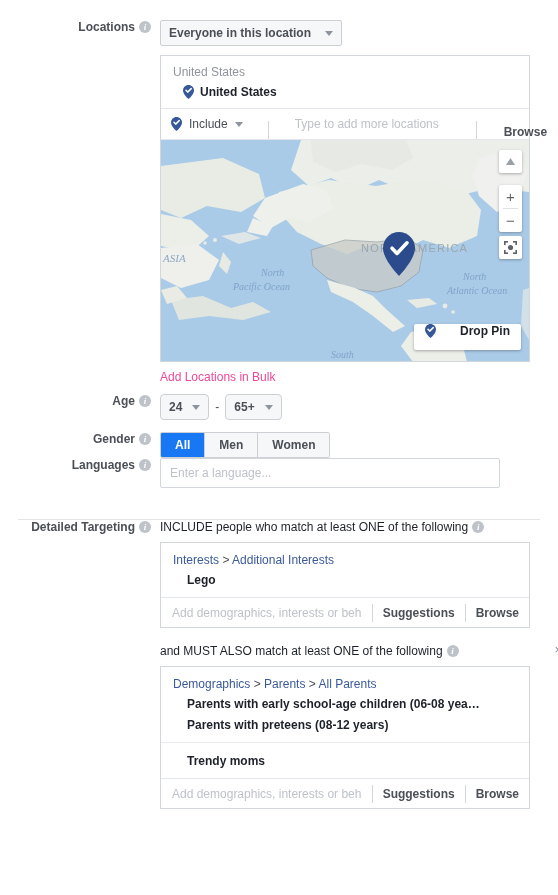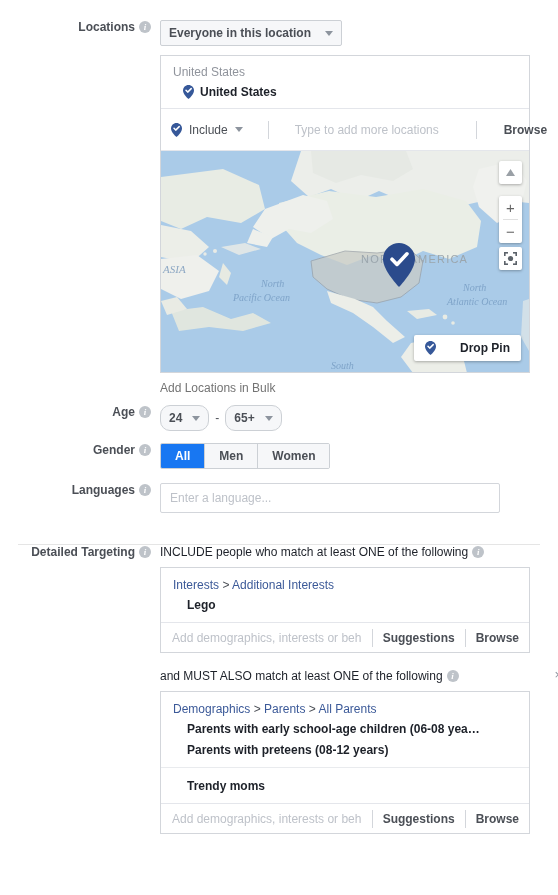--- a/index.html
+++ b/index.html
@@ -108,8 +108,8 @@
   }
   .include-bar {
     display: flex;
-    align-items: center;
-    height: 42px;
+    align-items: flex-end;
+    height: 31px;
     border-top: 1px solid #e4e6eb;
     gap: 16px;
   }

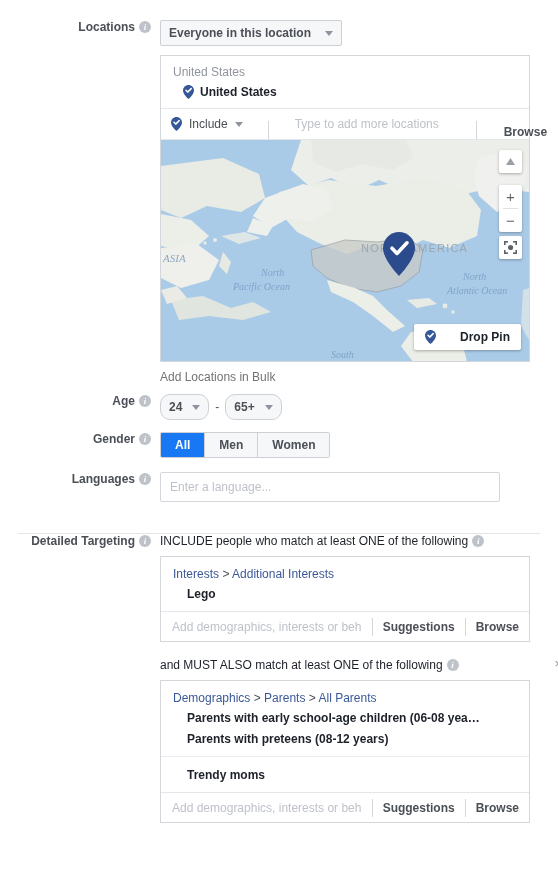--- a/index.html
+++ b/index.html
@@ -195,7 +195,6 @@
     box-shadow: 0 1px 3px rgba(0,0,0,.3);
     height: 26px;
     display: flex;
-    align-items: center;
     gap: 24px;
     padding: 0 11px;
     font-size: 12px;

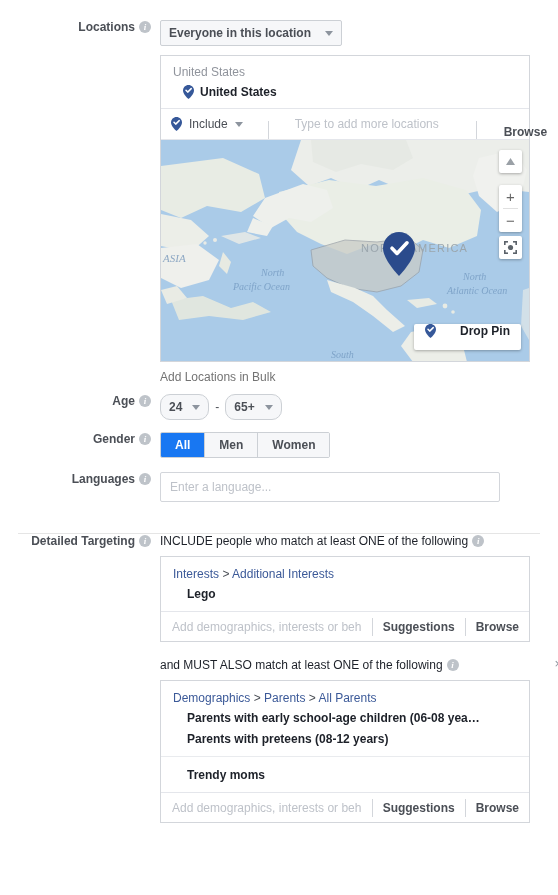--- a/index.html
+++ b/index.html
@@ -208,7 +208,7 @@
     display: inline-block;
     margin-top: 8px;
     font-size: 12px;
-    color: #737373;
+    color: #ec4899;
     cursor: pointer;
   }
 

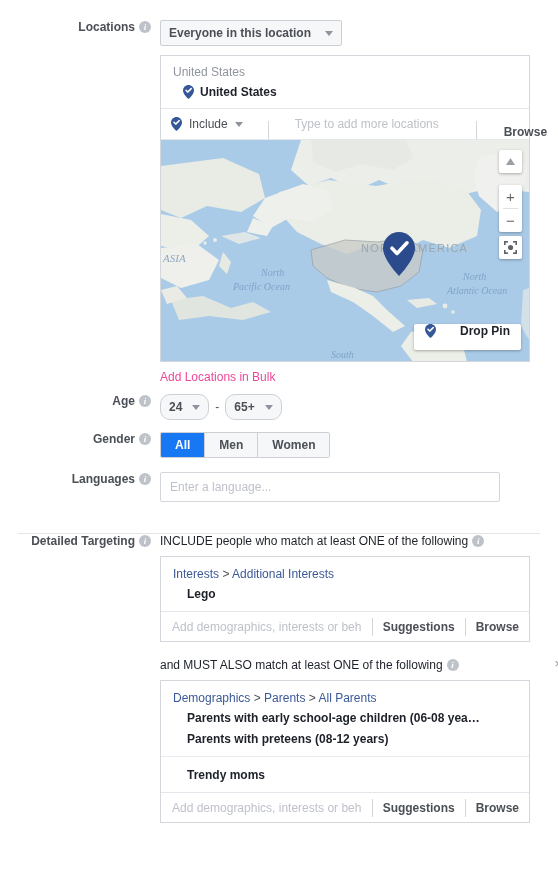--- a/index.html
+++ b/index.html
@@ -222,7 +222,7 @@
     padding: 5px 8px;
     background: #f6f7f9;
     border: 1px solid #ccd0d5;
-    border-radius: 10px;
+    border-radius: 4px;
     font-size: 12px;
     font-weight: bold;
     color: #4b4f56;

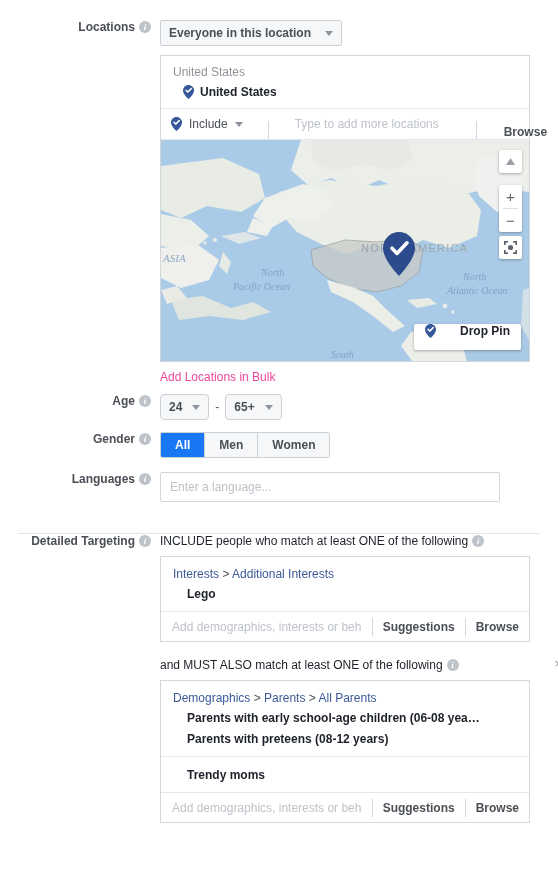--- a/index.html
+++ b/index.html
@@ -527,7 +527,7 @@
   </div>
 </div>
 
-<div class="row" style="margin-top:14px;">
+<div class="row" style="">
   <div class="label-col">
     <span>Languages</span>
     <span class="info-icon">i</span>

